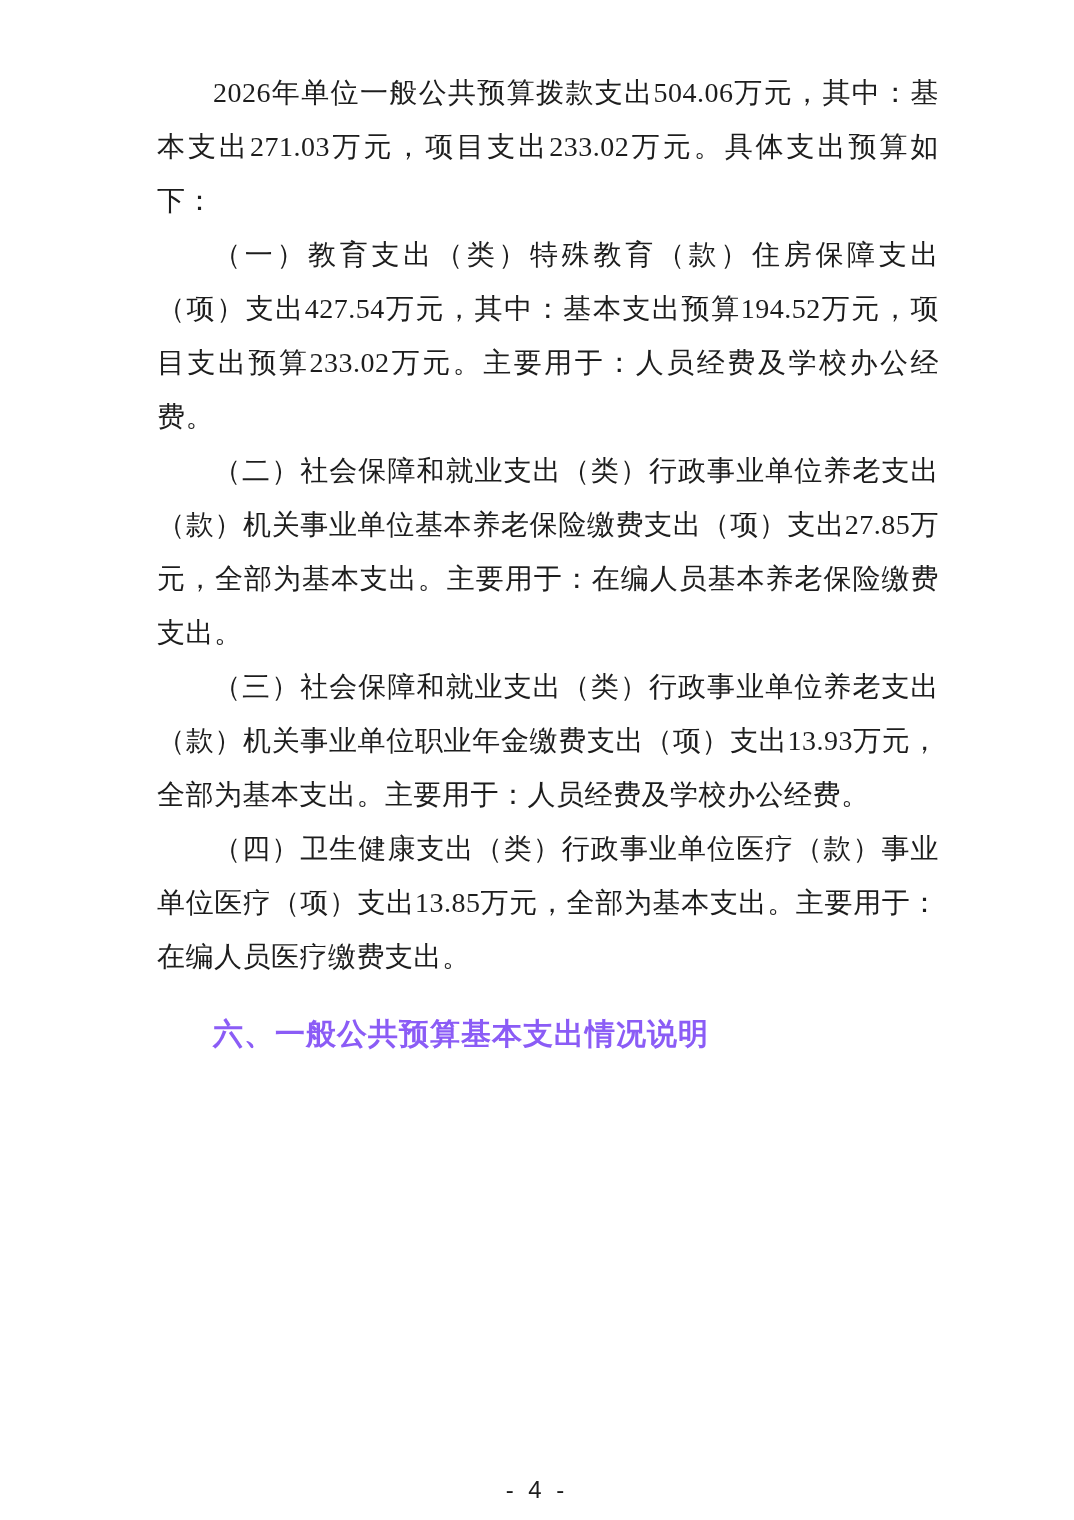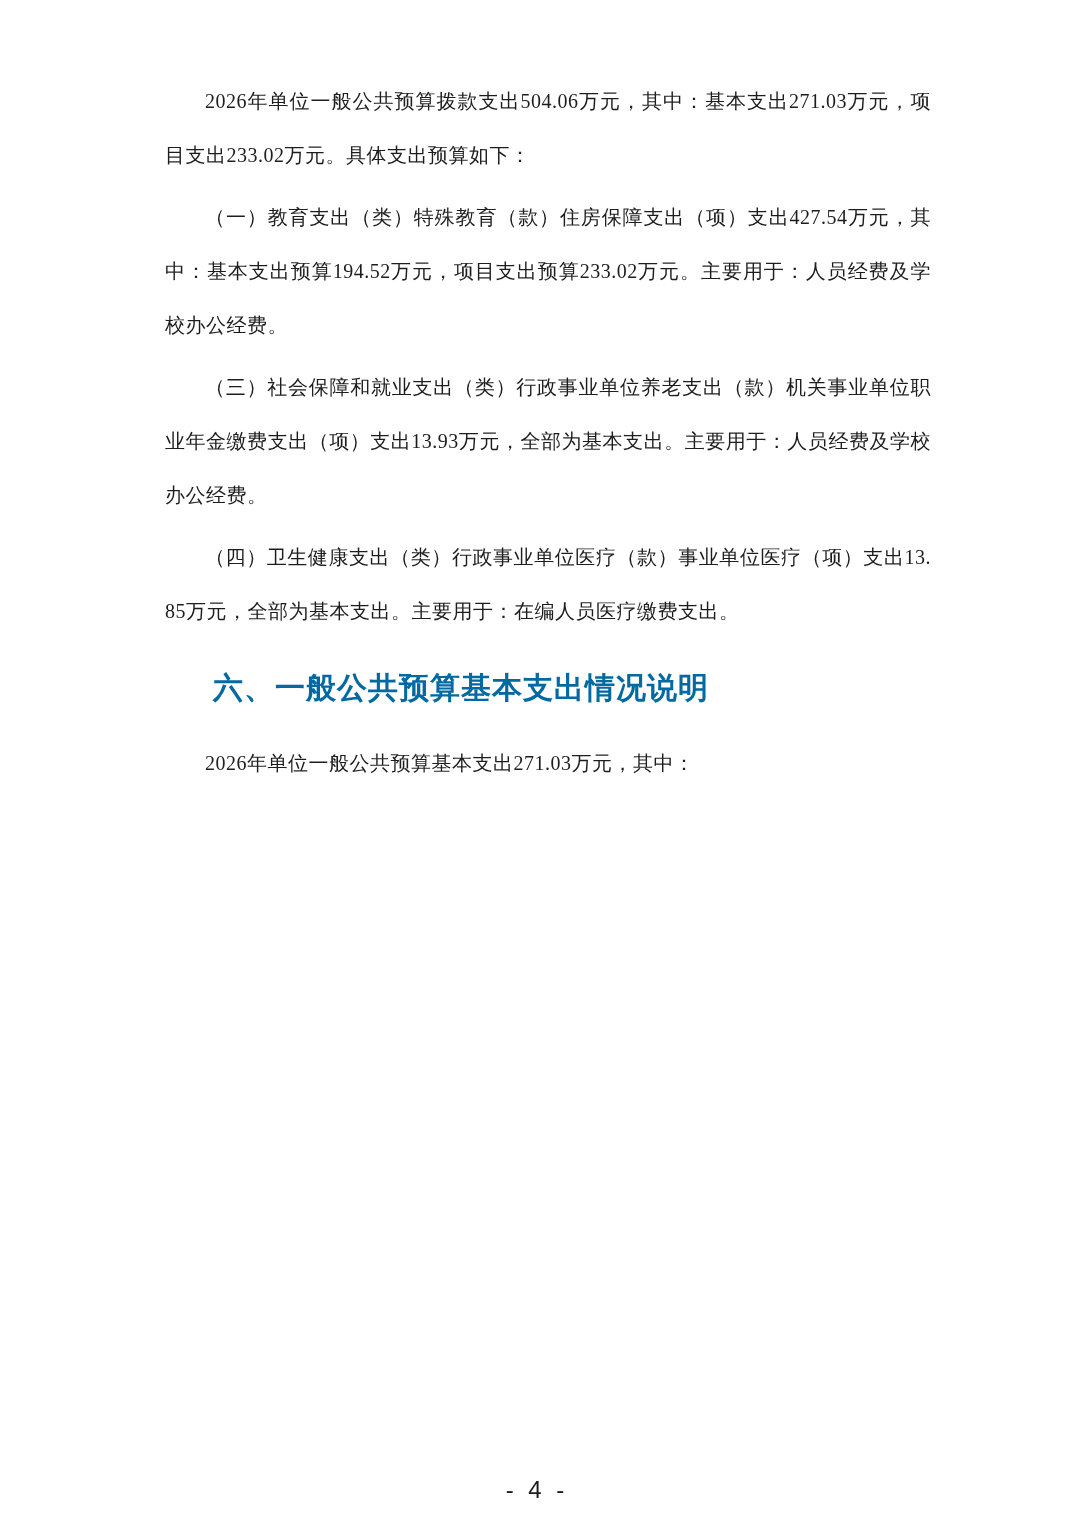--- a/index.html
+++ b/index.html
@@ -27,13 +27,13 @@
     width: 782px;
   }
   .para {
-    font-size: 20px;
+    font-size: 28px;
     line-height: 54px;
     text-align: justify;
     text-justify: inter-ideograph;
     text-indent: 2em;
     letter-spacing: 0.5px;
-    margin: 8px;
+    margin: 0;
     word-break: break-all;
   }
   .section-heading {

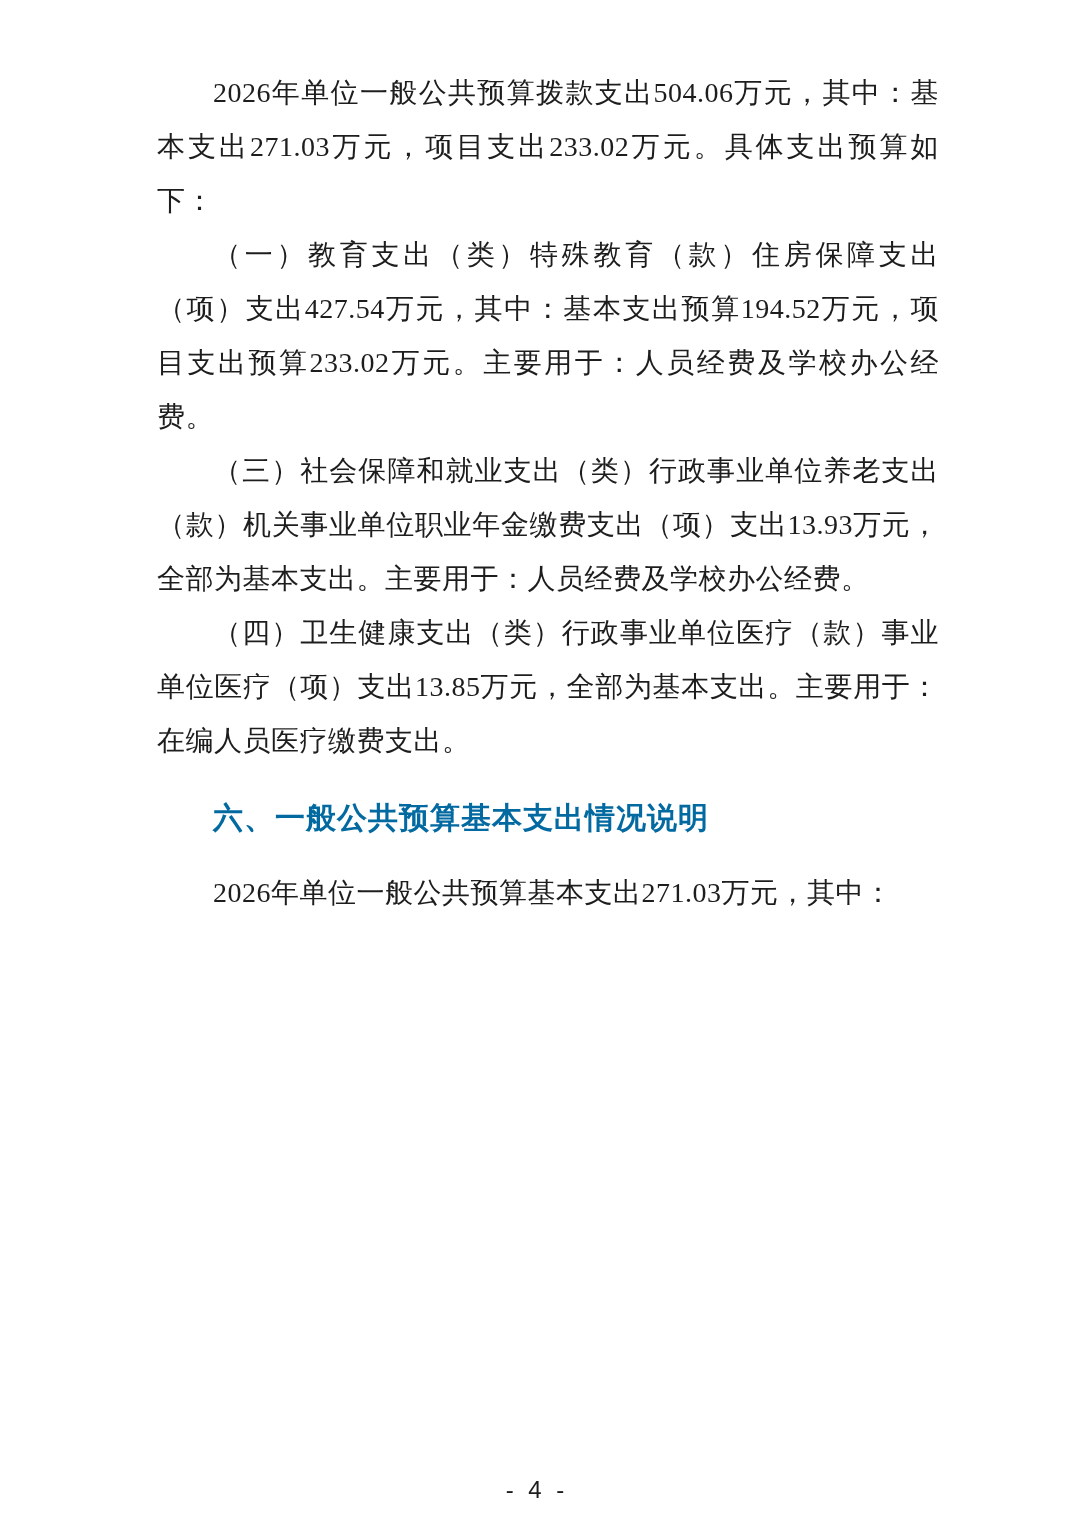--- a/index.html
+++ b/index.html
@@ -70,6 +70,7 @@
 
     <p class="para">（一）教育支出（类）特殊教育（款）住房保障支出（项）支出427.54万元，其中：基本支出预算194.52万元，项目支出预算233.02万元。主要用于：人员经费及学校办公经费。</p>
 
+    <p class="para">（二）社会保障和就业支出（类）行政事业单位养老支出（款）机关事业单位基本养老保险缴费支出（项）支出27.85万元，全部为基本支出。主要用于：在编人员基本养老保险缴费支出。</p>
 
     <p class="para">（三）社会保障和就业支出（类）行政事业单位养老支出（款）机关事业单位职业年金缴费支出（项）支出13.93万元，全部为基本支出。主要用于：人员经费及学校办公经费。</p>
 

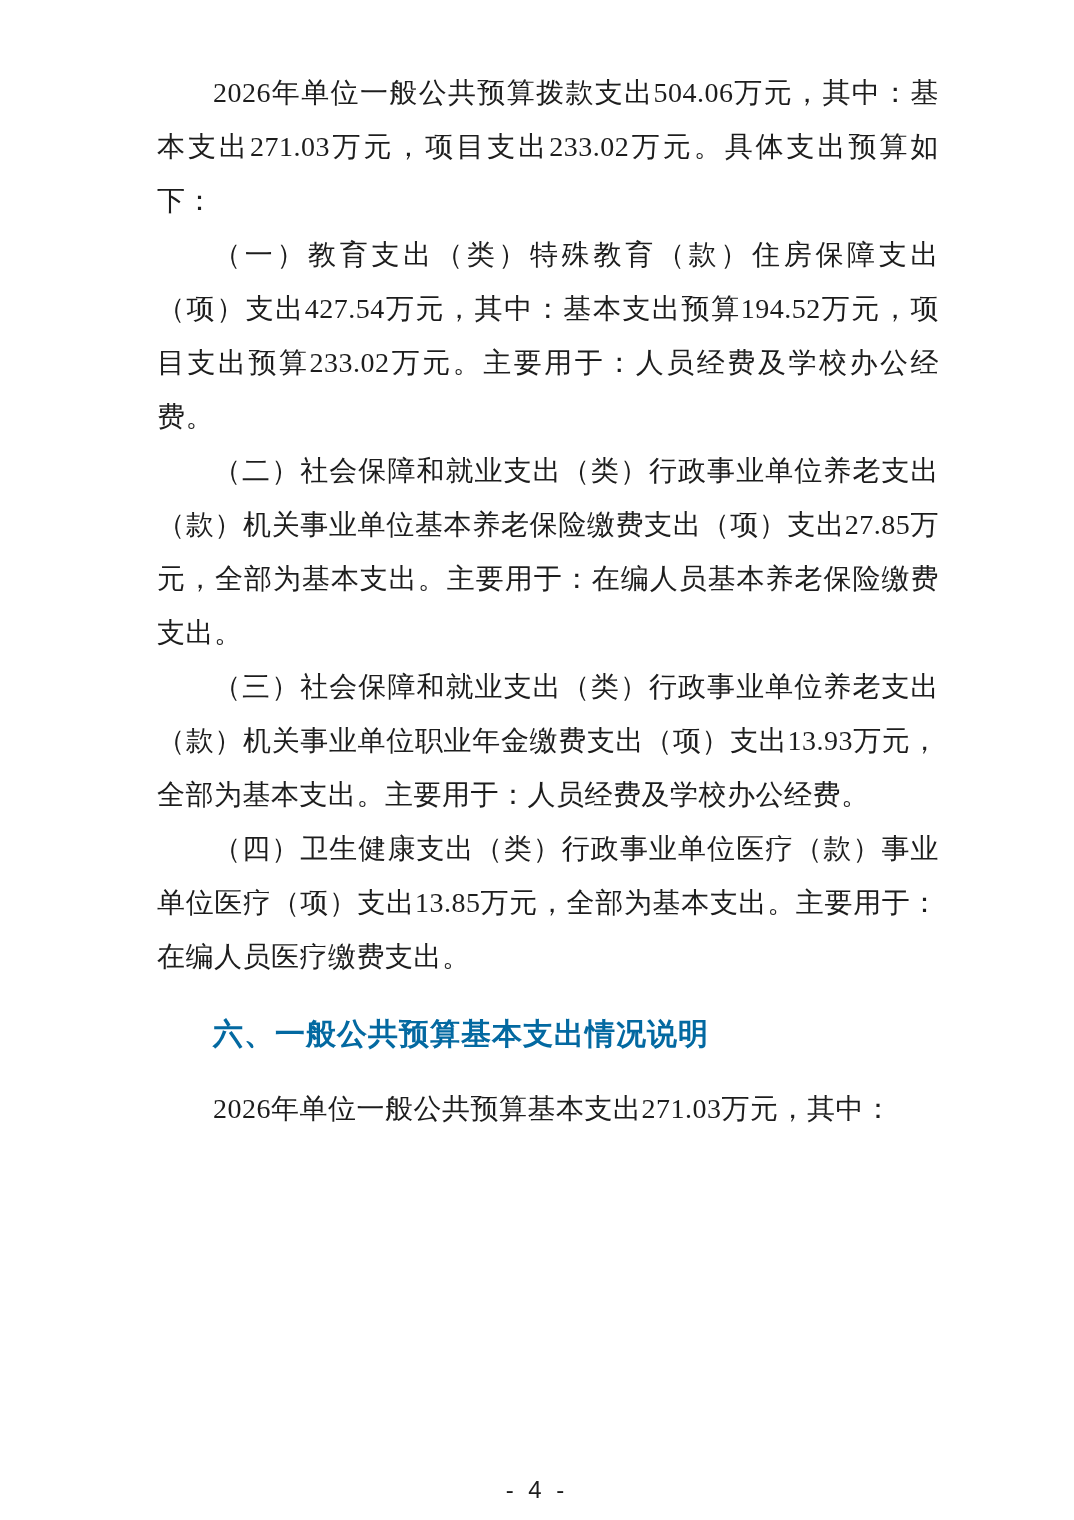--- a/index.html
+++ b/index.html
@@ -44,7 +44,7 @@
     text-indent: 1.87em;
     letter-spacing: 1px;
     margin: 23px 0 21px 0;
-    color: #0369a1;
+    color: #8b5cf6;
   }
   .page-footer {
     position: absolute;

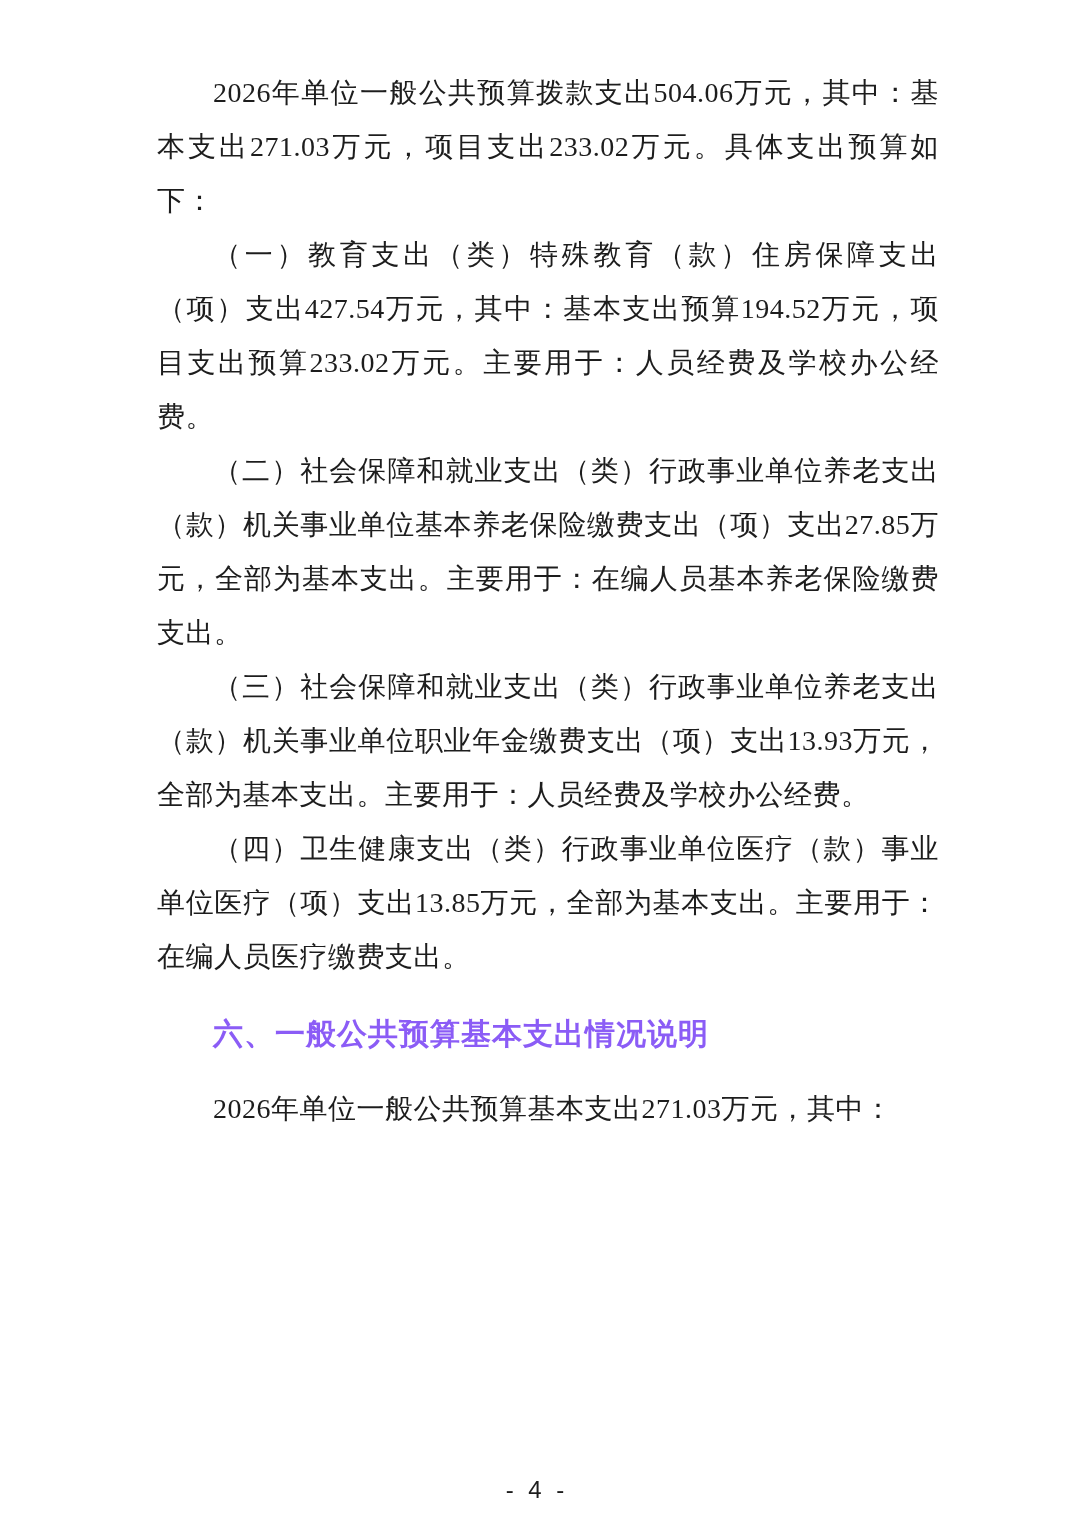--- a/index.html
+++ b/index.html
@@ -79,7 +79,6 @@
 
     <h2 class="section-heading">六、一般公共预算基本支出情况说明</h2>
 
-    <p class="para">2026年单位一般公共预算基本支出271.03万元，其中：</p>
 
 
   </div>

